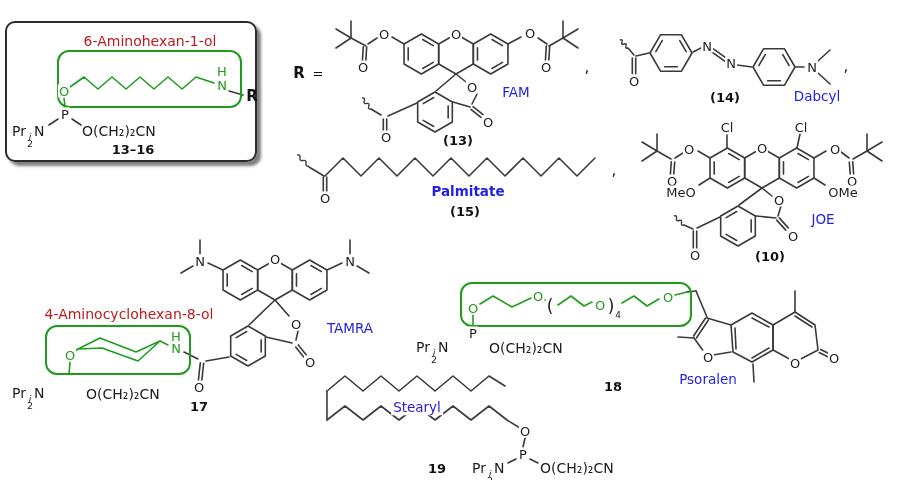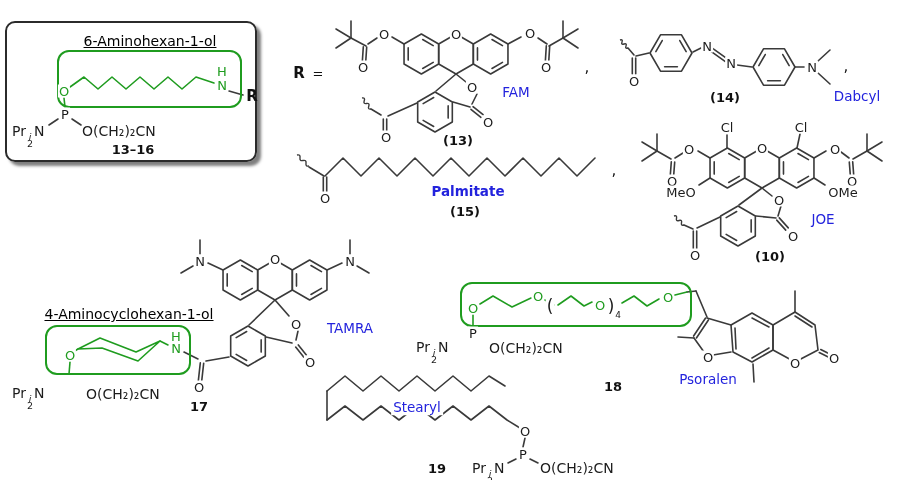--- a/index.html
+++ b/index.html
@@ -7,7 +7,7 @@
           font-family:"DejaVu Sans", sans-serif;}
   #bonds{position:absolute;left:0;top:0;}
   .lbl{position:absolute;transform:translate(-50%,-50%);white-space:nowrap;line-height:1;}
-  .green{color:#000000;font-size:14px;text-decoration:underline;}
+  .green{color:#b91c1c;font-size:14px;}
   .blue{color:#2323dd;font-size:13.5px;}
   .num{color:#111;font-size:13px;font-weight:bold;}
   .rbold{color:#111;font-size:15px;font-weight:bold;}

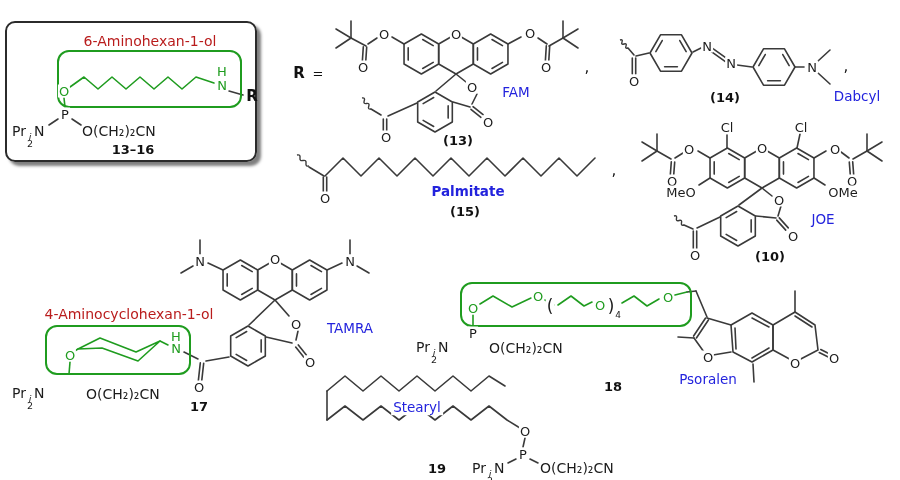--- a/index.html
+++ b/index.html
@@ -277,7 +277,7 @@
   <div class="lbl rbold" style="left:252px;top:96px;">R</div>
 
   <div class="lbl blue" style="left:516px;top:93px;text-align:center;">FAM</div>
-  <div class="lbl blue" style="left:817px;top:97px;margin-left:40px;">Dabcyl</div>
+  <div class="lbl blue" style="left:817px;top:97px;">Dabcyl</div>
   <div class="lbl blue" style="left:468px;top:192px;font-weight:bold;">Palmitate</div>
   <div class="lbl blue" style="left:823px;top:220px;">JOE</div>
   <div class="lbl blue" style="left:350px;top:329px;">TAMRA</div>

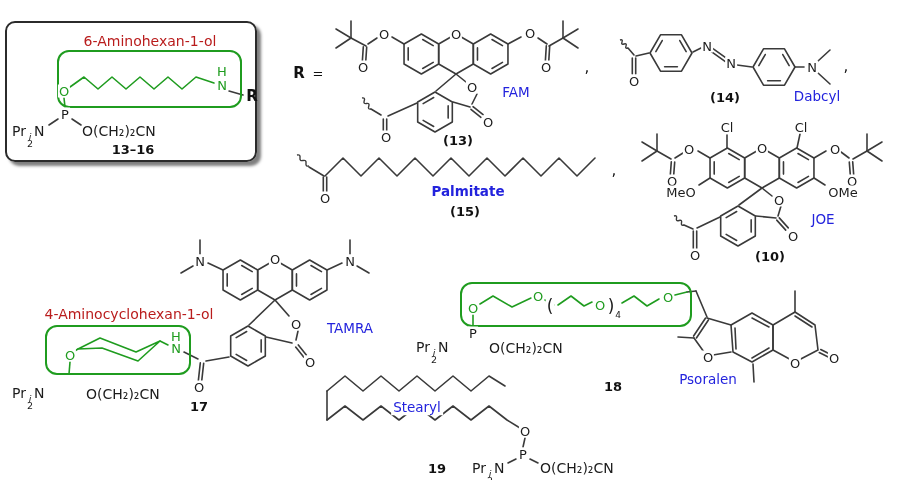--- a/index.html
+++ b/index.html
@@ -270,7 +270,7 @@
     </div>
 
   <div class="lbl green" style="left:150px;top:41px;">6-Aminohexan-1-ol</div>
-  <div class="lbl green" style="left:129px;top:314px;">4-Aminocyclohexan-1-ol</div>
+  <div class="lbl green" style="left:129px;top:314px;">4-Aminocyclohexan-8-ol</div>
 
   <div class="lbl rbold" style="left:299px;top:73px;">R</div>
   <div class="lbl eq" style="left:318px;top:73px;">=</div>

